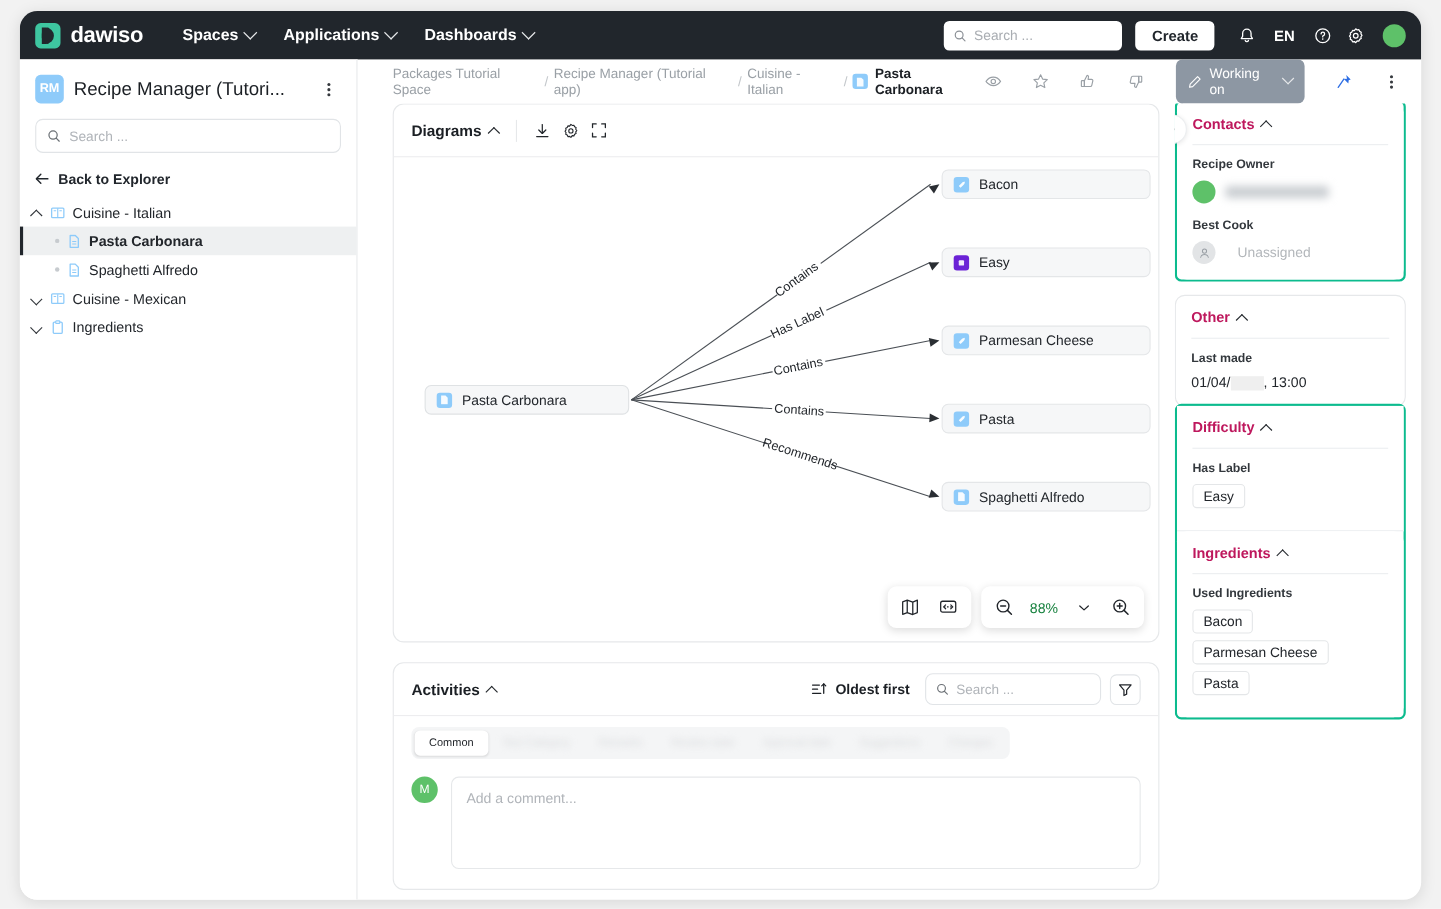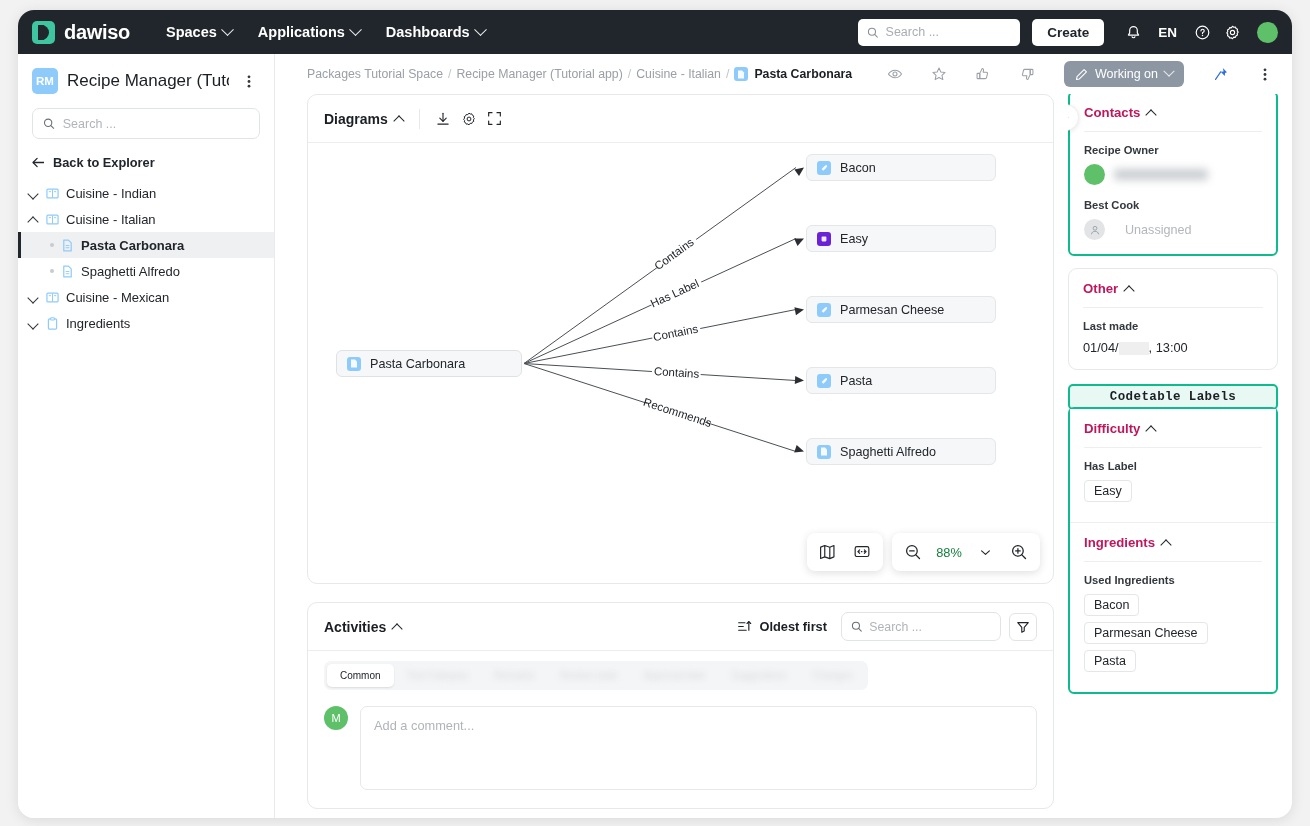--- a/index.html
+++ b/index.html
@@ -71,7 +71,7 @@
   .body { display:flex; height: 764px; }
 
   
-  .sidebar { width: 257px; border-right: 1px solid #e8eaec; padding: 14px 0 0 0; background:#fff; flex:none; }
+  .sidebar { width: 307px; border-right: 1px solid #e8eaec; padding: 14px 0 0 0; background:#fff; flex:none; }
   .sb-head { display:flex; align-items:center; gap:9px; padding: 0 14px 0 14px; }
   .sb-badge {
     width: 26px; height: 26px; border-radius: 5px; background: #8ecbfa;

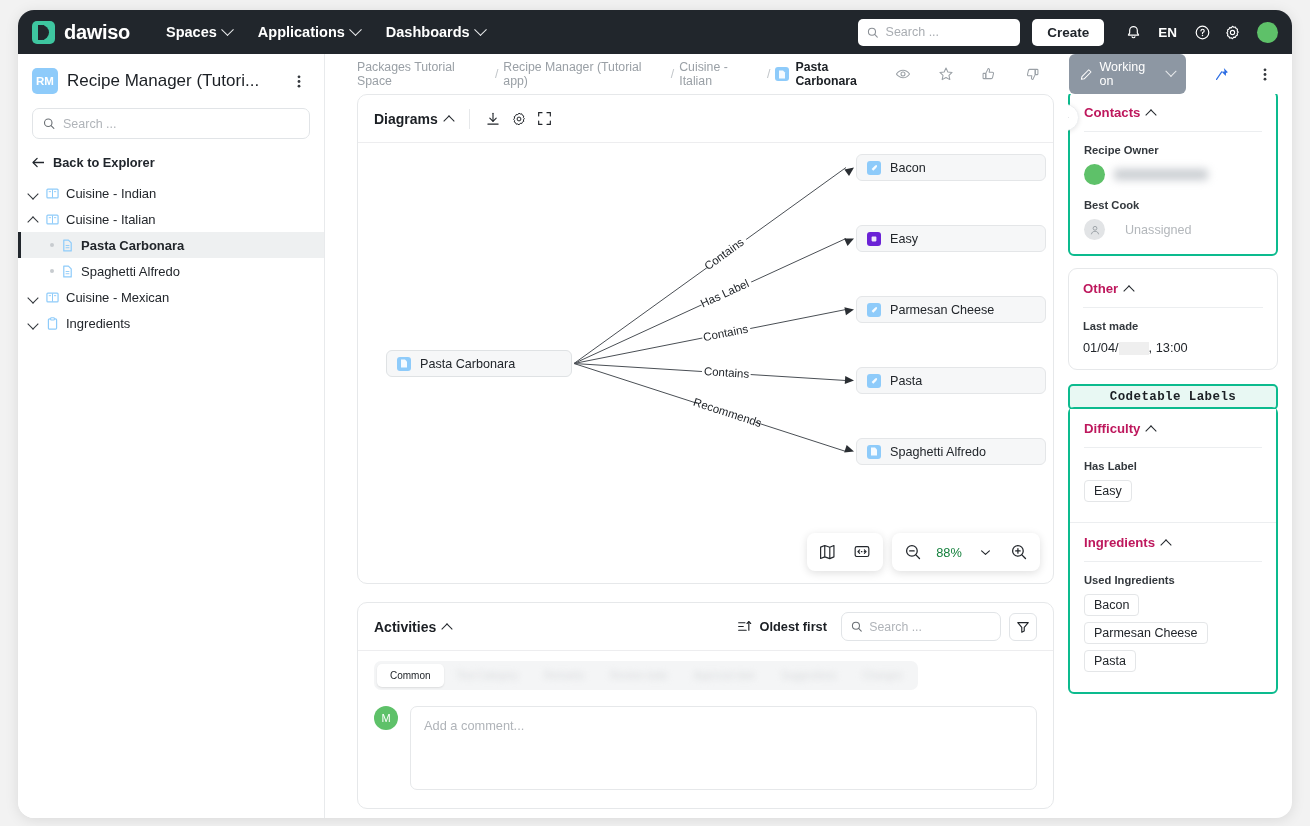--- a/index.html
+++ b/index.html
@@ -293,16 +293,6 @@
       </div>
 
       <div class="tree" id="tree">
-          <div class="tnode">
-            <span class="caret"></span>
-            <svg class="ic-book" viewBox="0 0 14 14">
-              <rect x="1" y="2.3" width="12" height="9.4" rx="1" fill="none" stroke="#8ecbfa" stroke-width="1.3"></rect>
-              <line x1="7" y1="2.6" x2="7" y2="11.4" stroke="#8ecbfa" stroke-width="1.1"></line>
-              <line x1="3" y1="5" x2="5.4" y2="5" stroke="#8ecbfa" stroke-width="1"></line>
-              <line x1="8.6" y1="5" x2="11" y2="5" stroke="#8ecbfa" stroke-width="1"></line>
-            </svg>
-            <span class="tlabel">Cuisine - Indian</span>
-          </div>
           <div class="tnode">
             <span class="caret up"></span>
             <svg class="ic-book" viewBox="0 0 14 14">

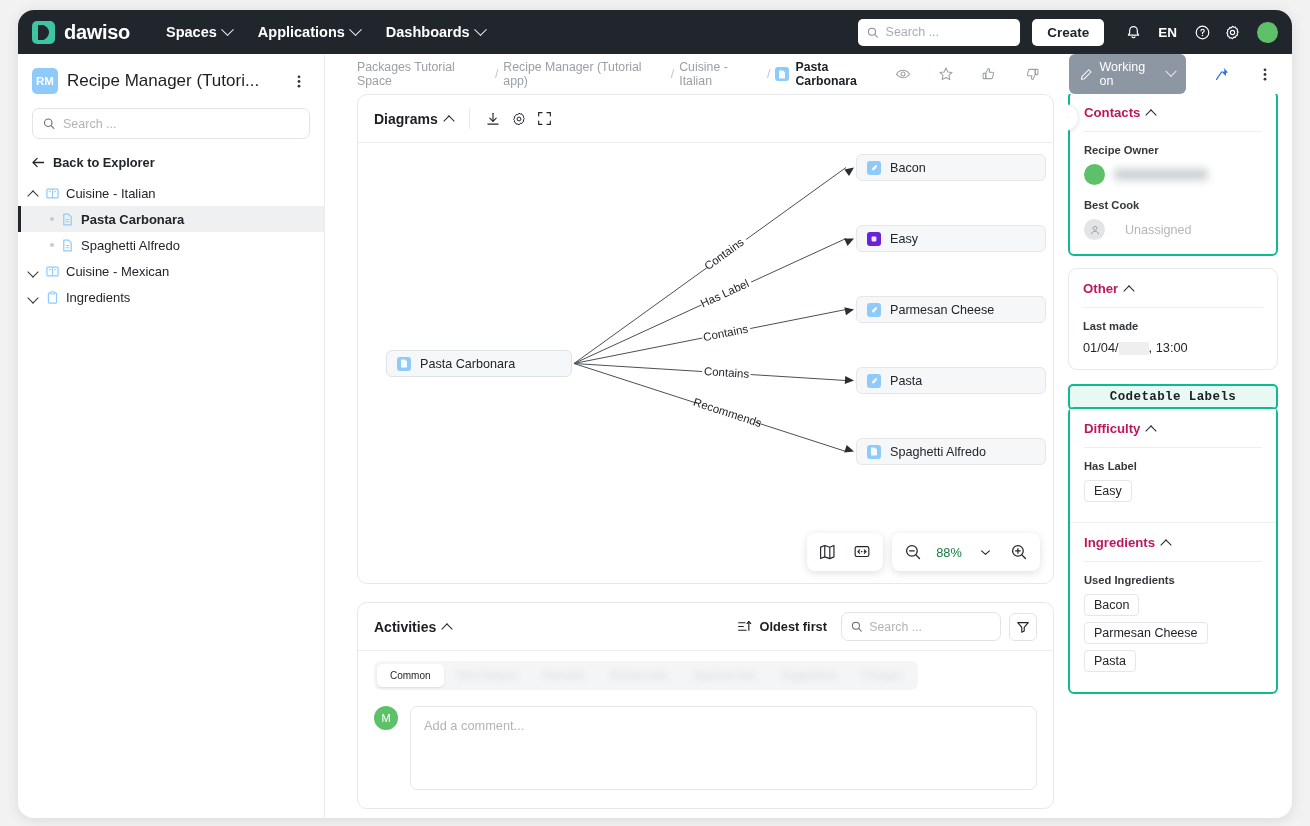--- a/index.html
+++ b/index.html
@@ -660,7 +660,6 @@
             </div>
           </div>
 
-          <div class="hl-head" style="margin-top:14px;">Codetable Labels</div>
           <div class="hl" style="margin-top:-3px;">
             <div class="rcard" style="border:0;border-bottom:1px solid #eceef0;border-radius:0;">
               <div class="rtitle">

